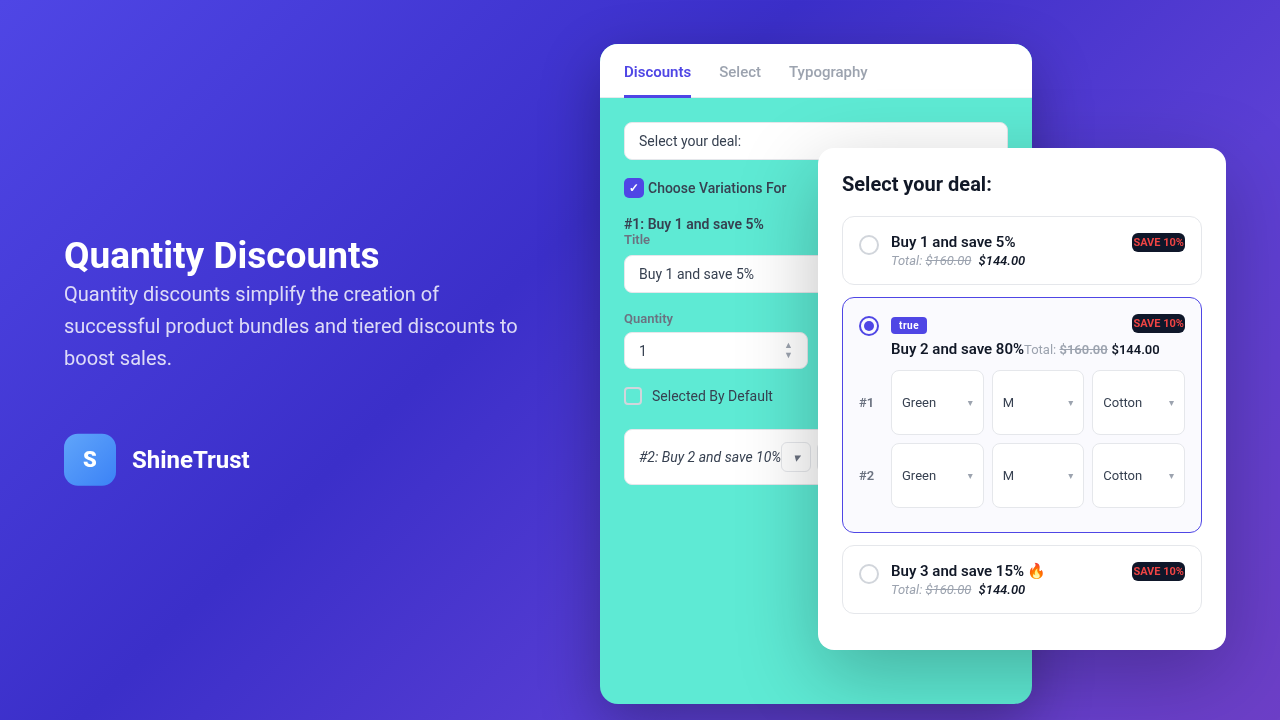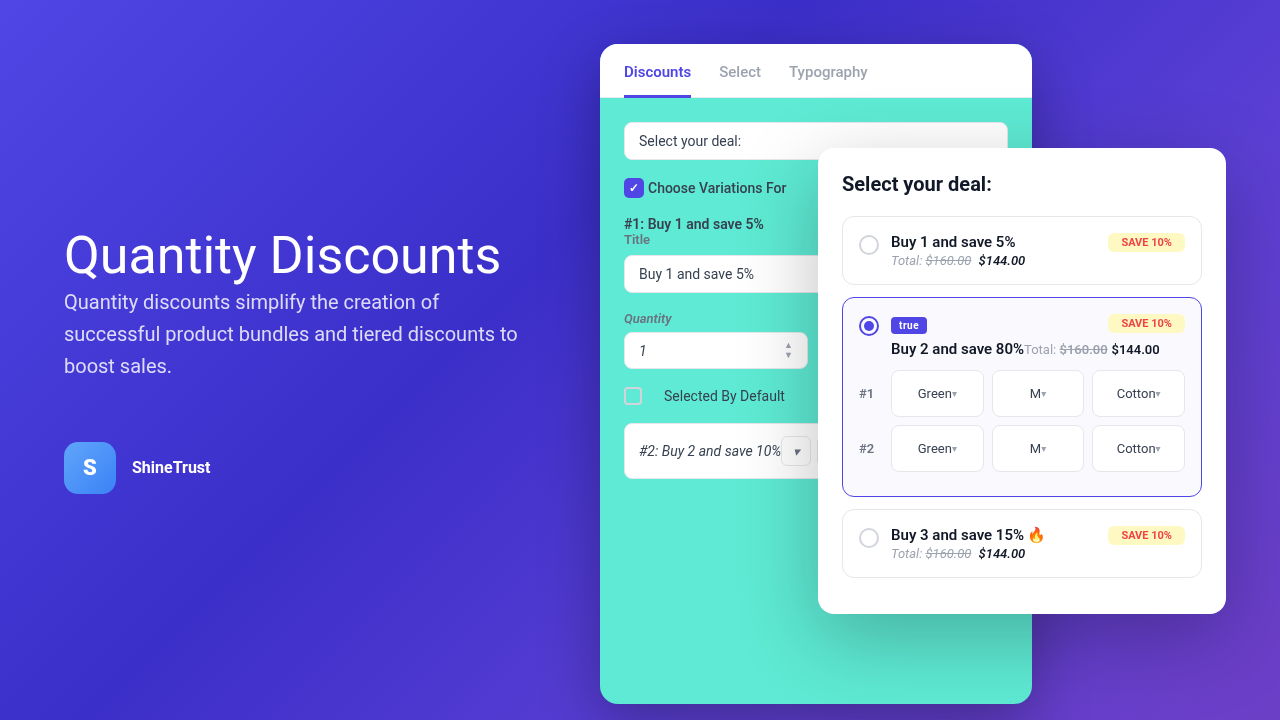--- a/index.html
+++ b/index.html
@@ -22,8 +22,8 @@
       color: white;
     }
     .left-panel h1 {
-      font-size: 52px;
-      font-weight: 400;
+      font-size: 37px;
+      font-weight: 700;
       line-height: 1.15;
     }
     .left-panel p {

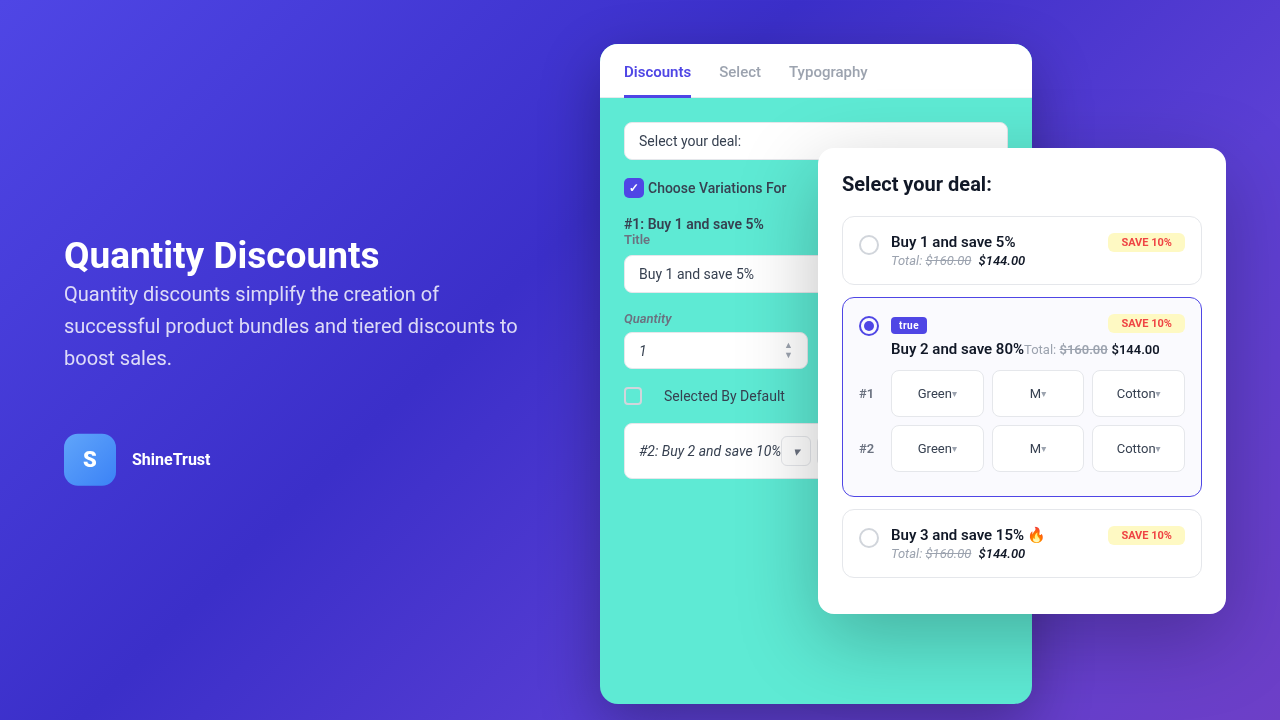--- a/index.html
+++ b/index.html
@@ -339,8 +339,8 @@
       font-size: 11px;
       font-weight: 700;
       color: #ef4444;
-      background: #fef9c3;
-      padding: 3px 13px;
+      background: #0f172a;
+      padding: 3px 1px;
       border-radius: 6px;
       position: absolute;
       top: 16px;

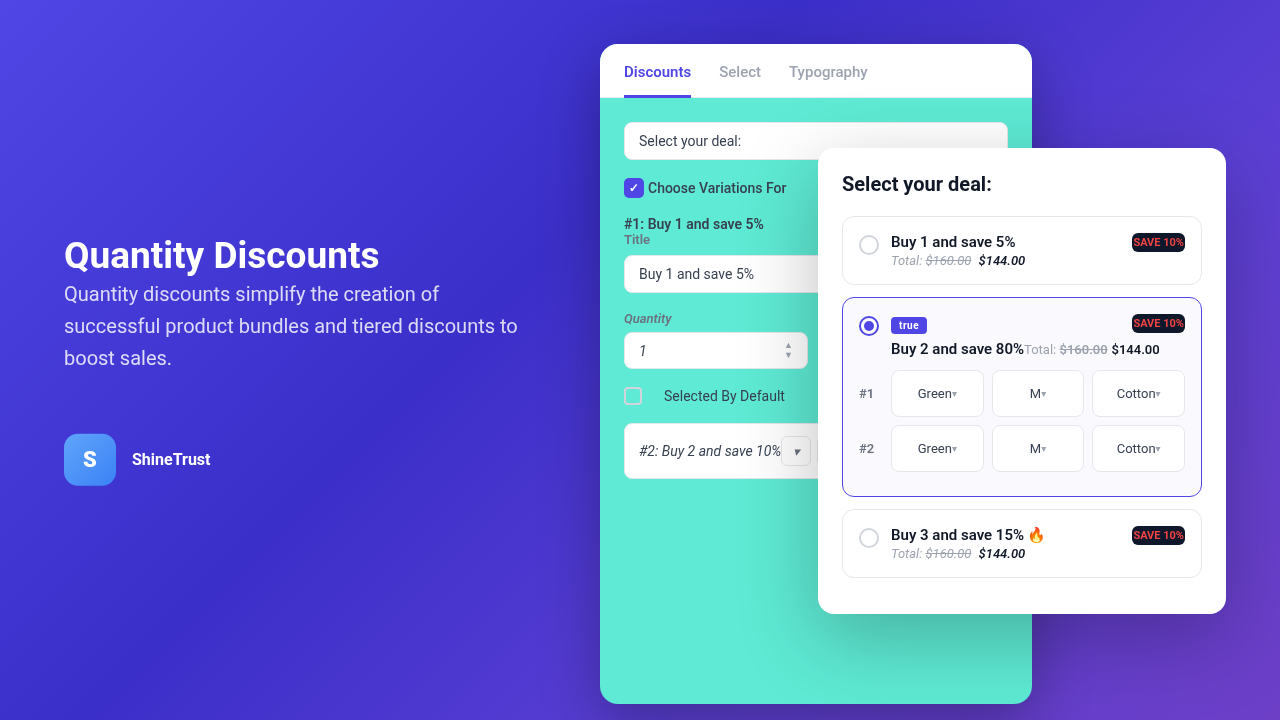--- a/index.html
+++ b/index.html
@@ -175,7 +175,6 @@
       display: flex;
       gap: 16px;
       margin-bottom: 18px;
-      font-style: italic;
     }
     .qty-discount-col { flex: 1; }
     .qty-discount-col label {

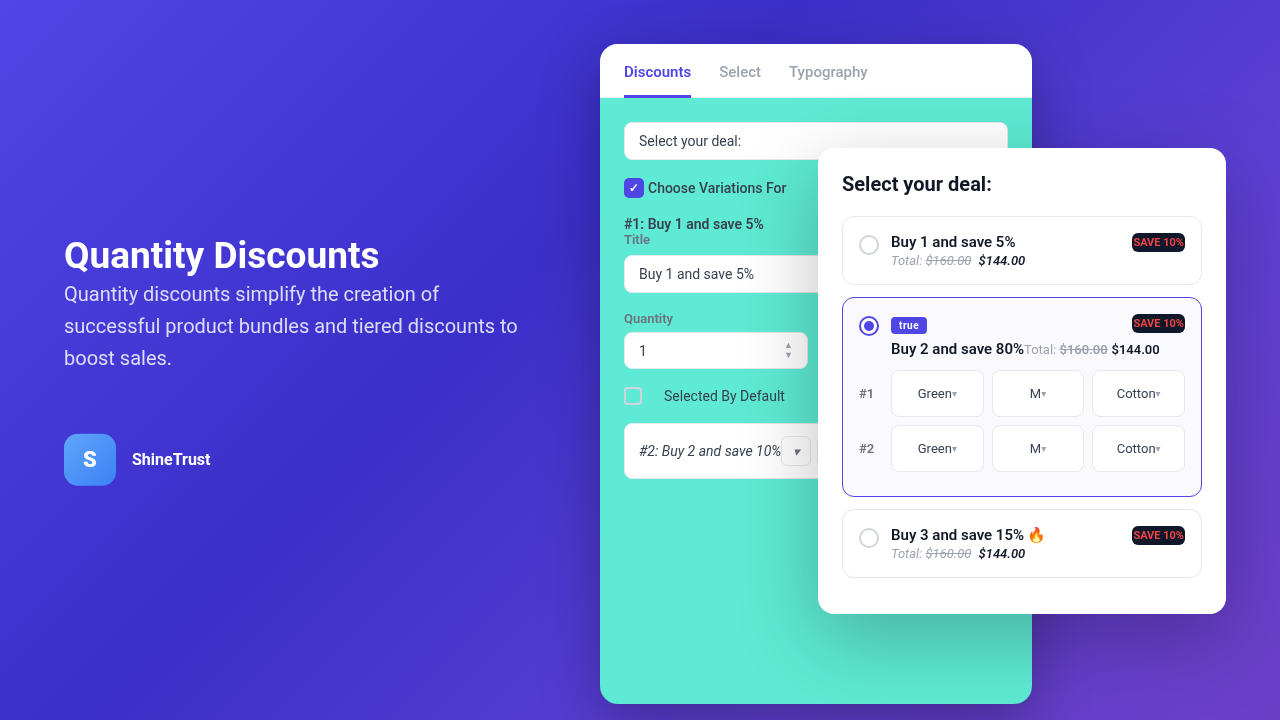--- a/index.html
+++ b/index.html
@@ -218,8 +218,8 @@
     .selected-default-row {
       display: flex;
       align-items: center;
-      gap: 22px;
-      margin-bottom: 18px;
+      gap: 10px;
+      margin-bottom: 24px;
     }
     .selected-default-label {
       font-size: 14px;

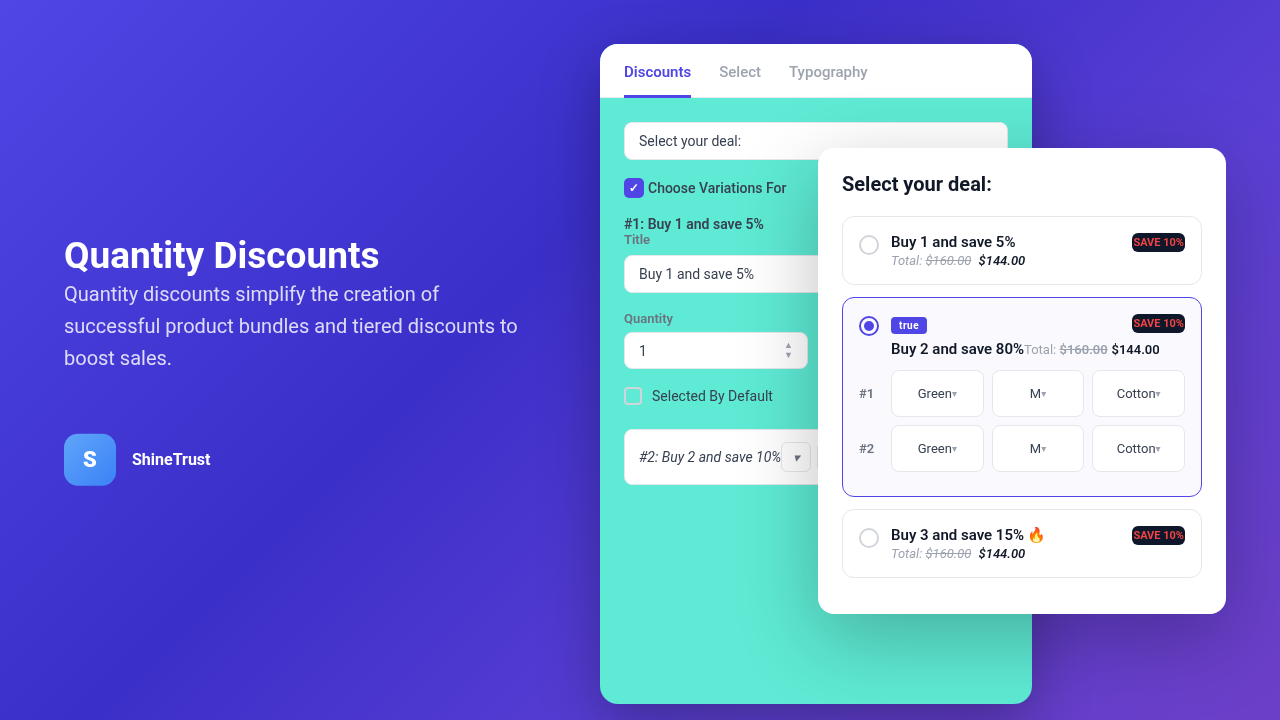--- a/index.html
+++ b/index.html
@@ -379,12 +379,12 @@
       background: white;
       border: 1px solid #e5e7eb;
       border-radius: 8px;
-      padding: 15px 10px;
+      padding: 24px 10px;
       font-size: 13px;
       color: #374151;
       display: flex;
       align-items: center;
-      justify-content: center;
+      justify-content: space-between;
       cursor: pointer;
     }
     .chevron-icon {

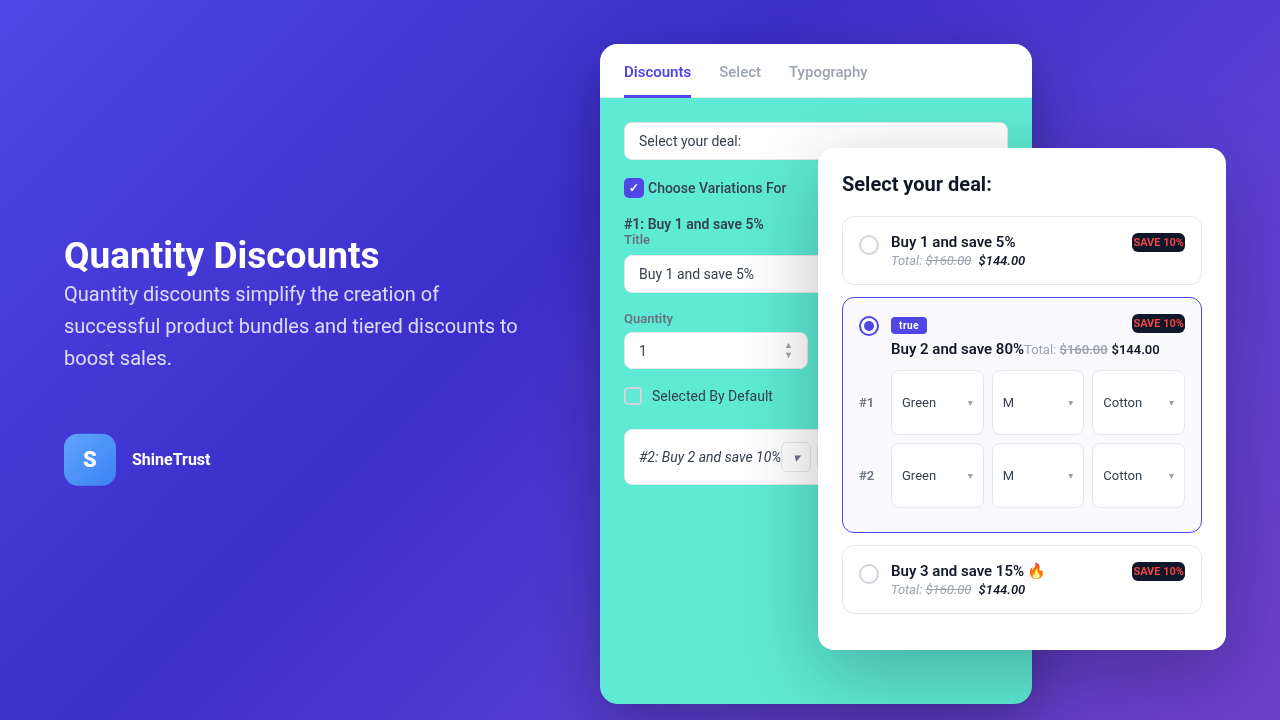--- a/index.html
+++ b/index.html
@@ -50,7 +50,7 @@
       color: white;
     }
     .brand-name {
-      font-size: 16px;
+      font-size: 24px;
       font-weight: 700;
       color: white;
     }

